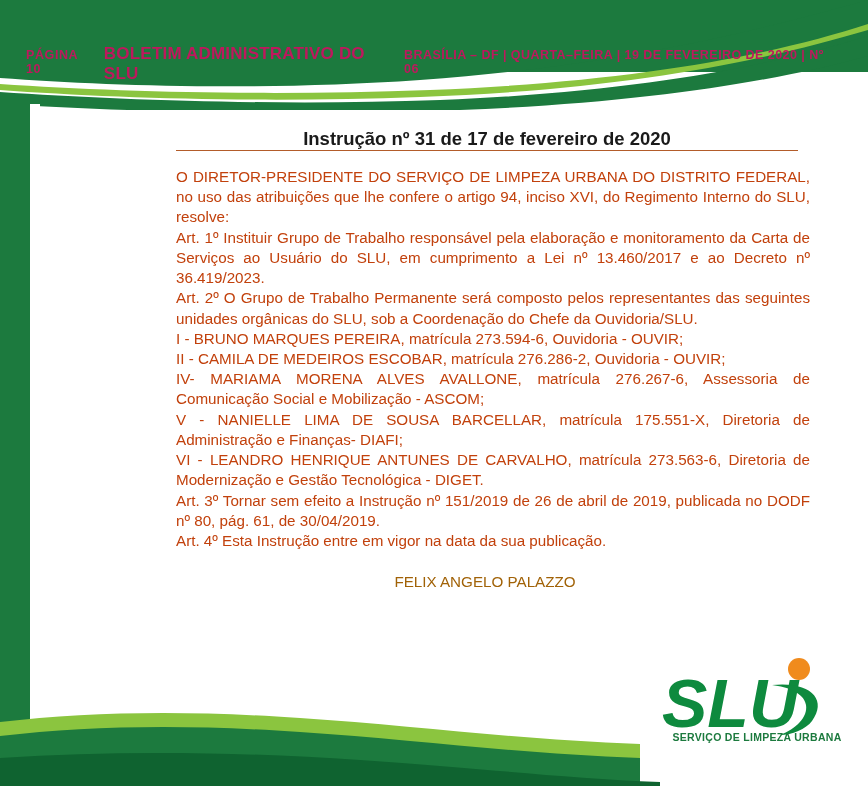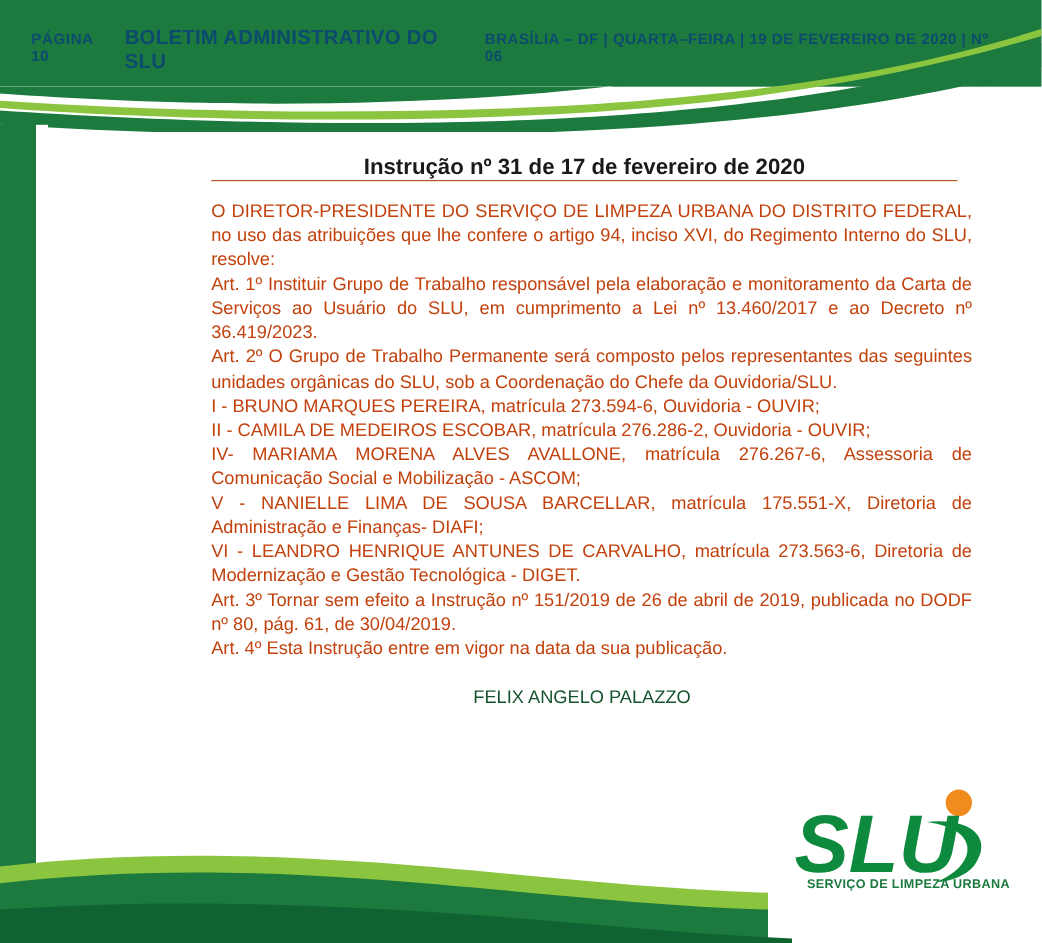--- a/index.html
+++ b/index.html
@@ -38,13 +38,13 @@
   }
   .header-bar-text {
     position: absolute;
-    top: 22px;
+    top: 44px;
     left: 26px;
     right: 26px;
     display: flex;
     align-items: baseline;
     z-index: 5;
-    color: #0c4a6e;
+    color: #be185d;
   }
   .pagina {
     font-size: 12.5px;

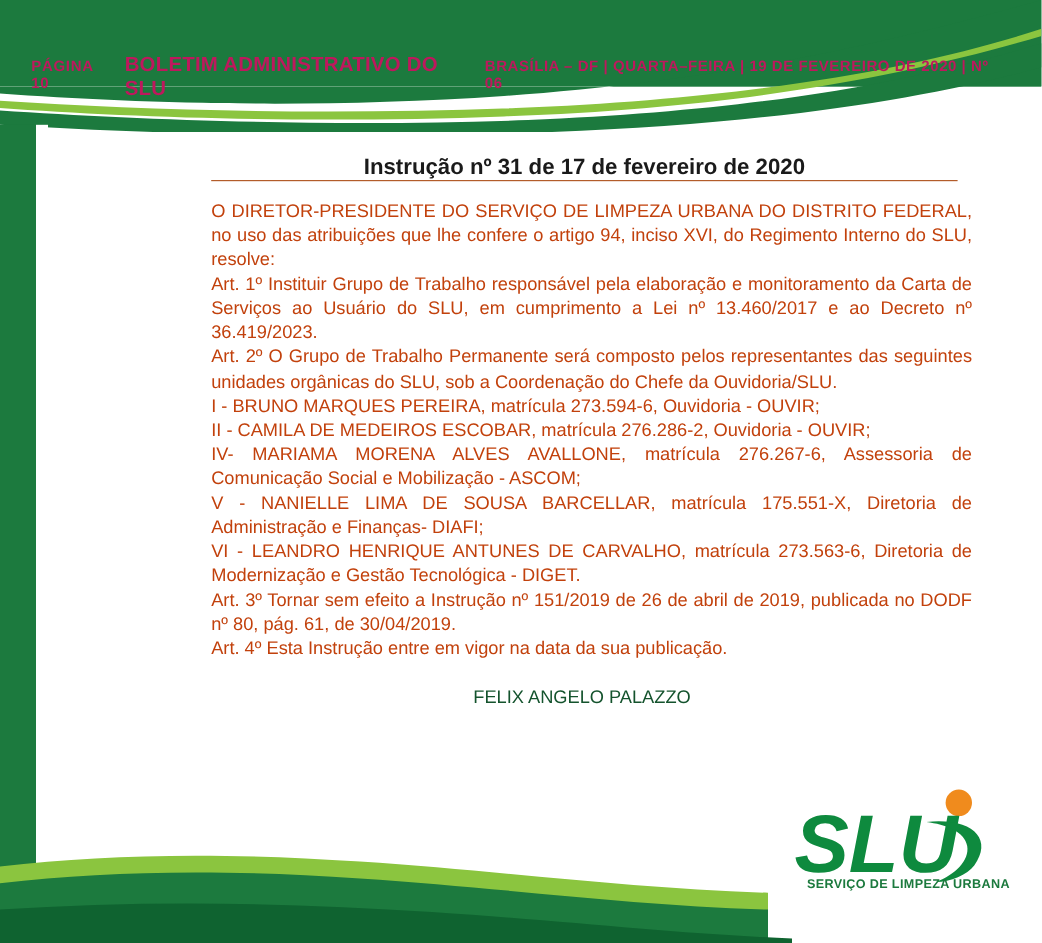--- a/index.html
+++ b/index.html
@@ -119,7 +119,7 @@
   }
   .signature {
     font-size: 15.2px;
-    color: #14532d;
+    color: #a16207;
     text-align: center;
     margin-top: 22px;
     width: 618px;

